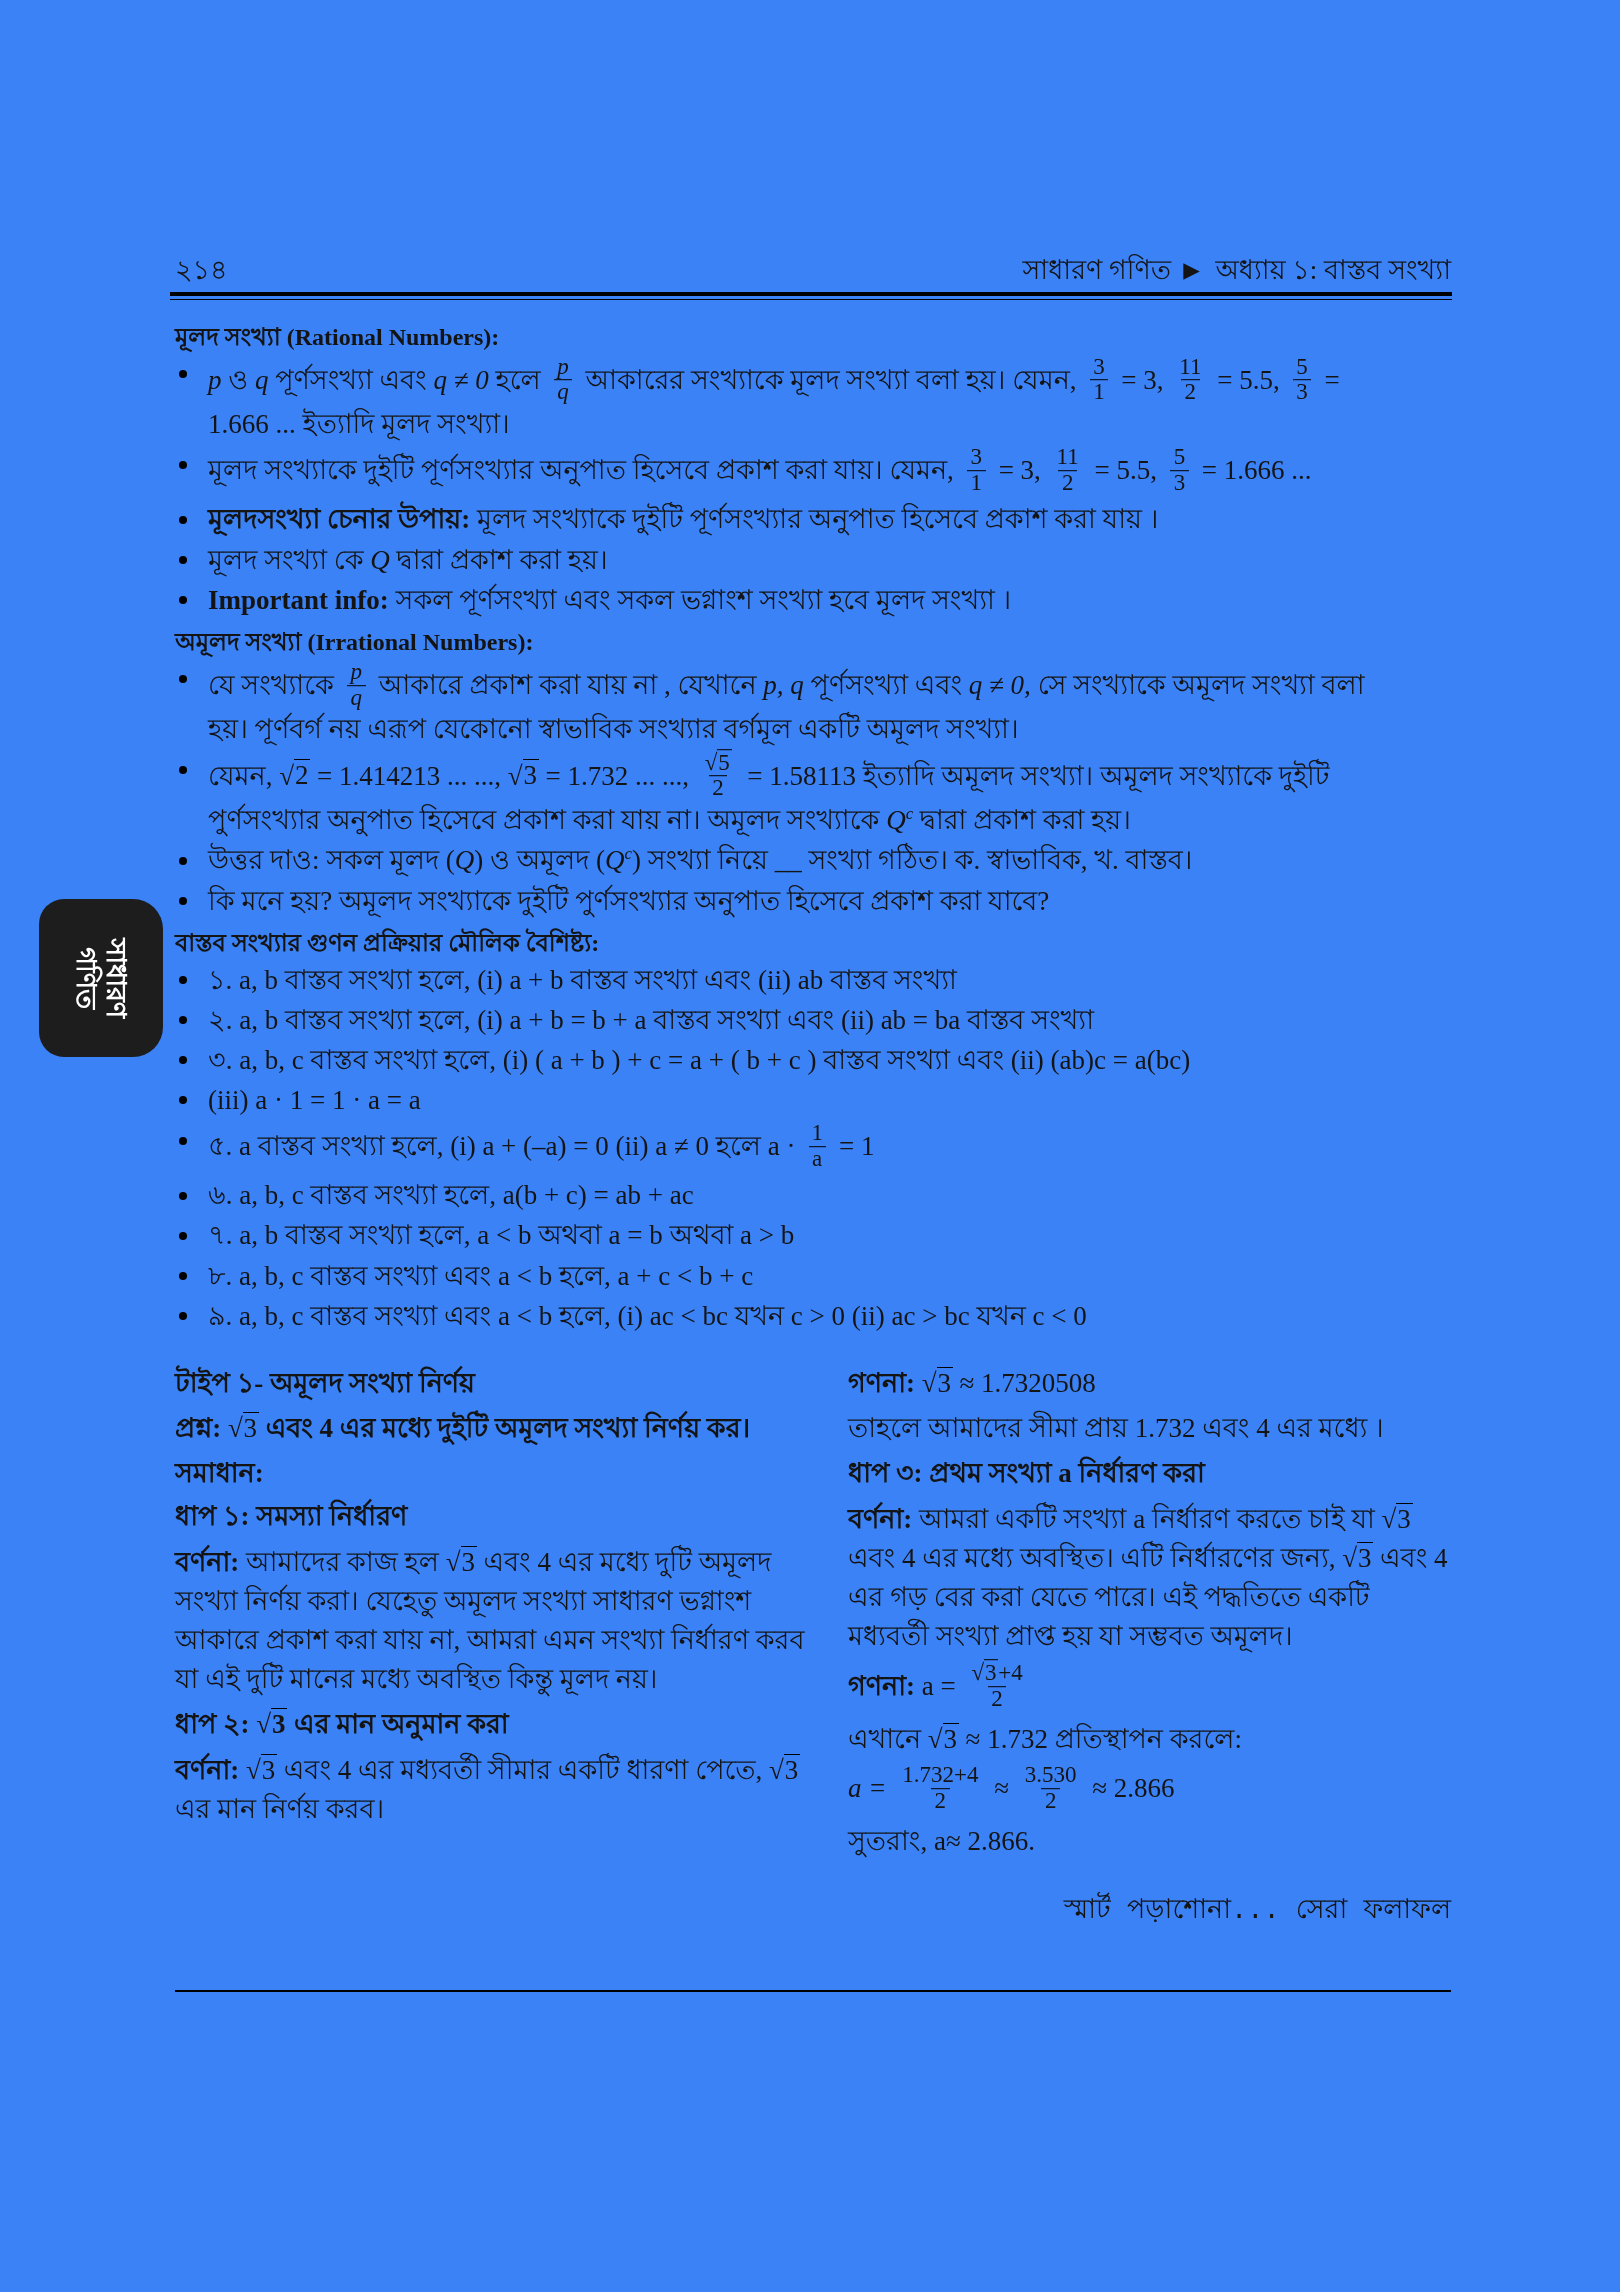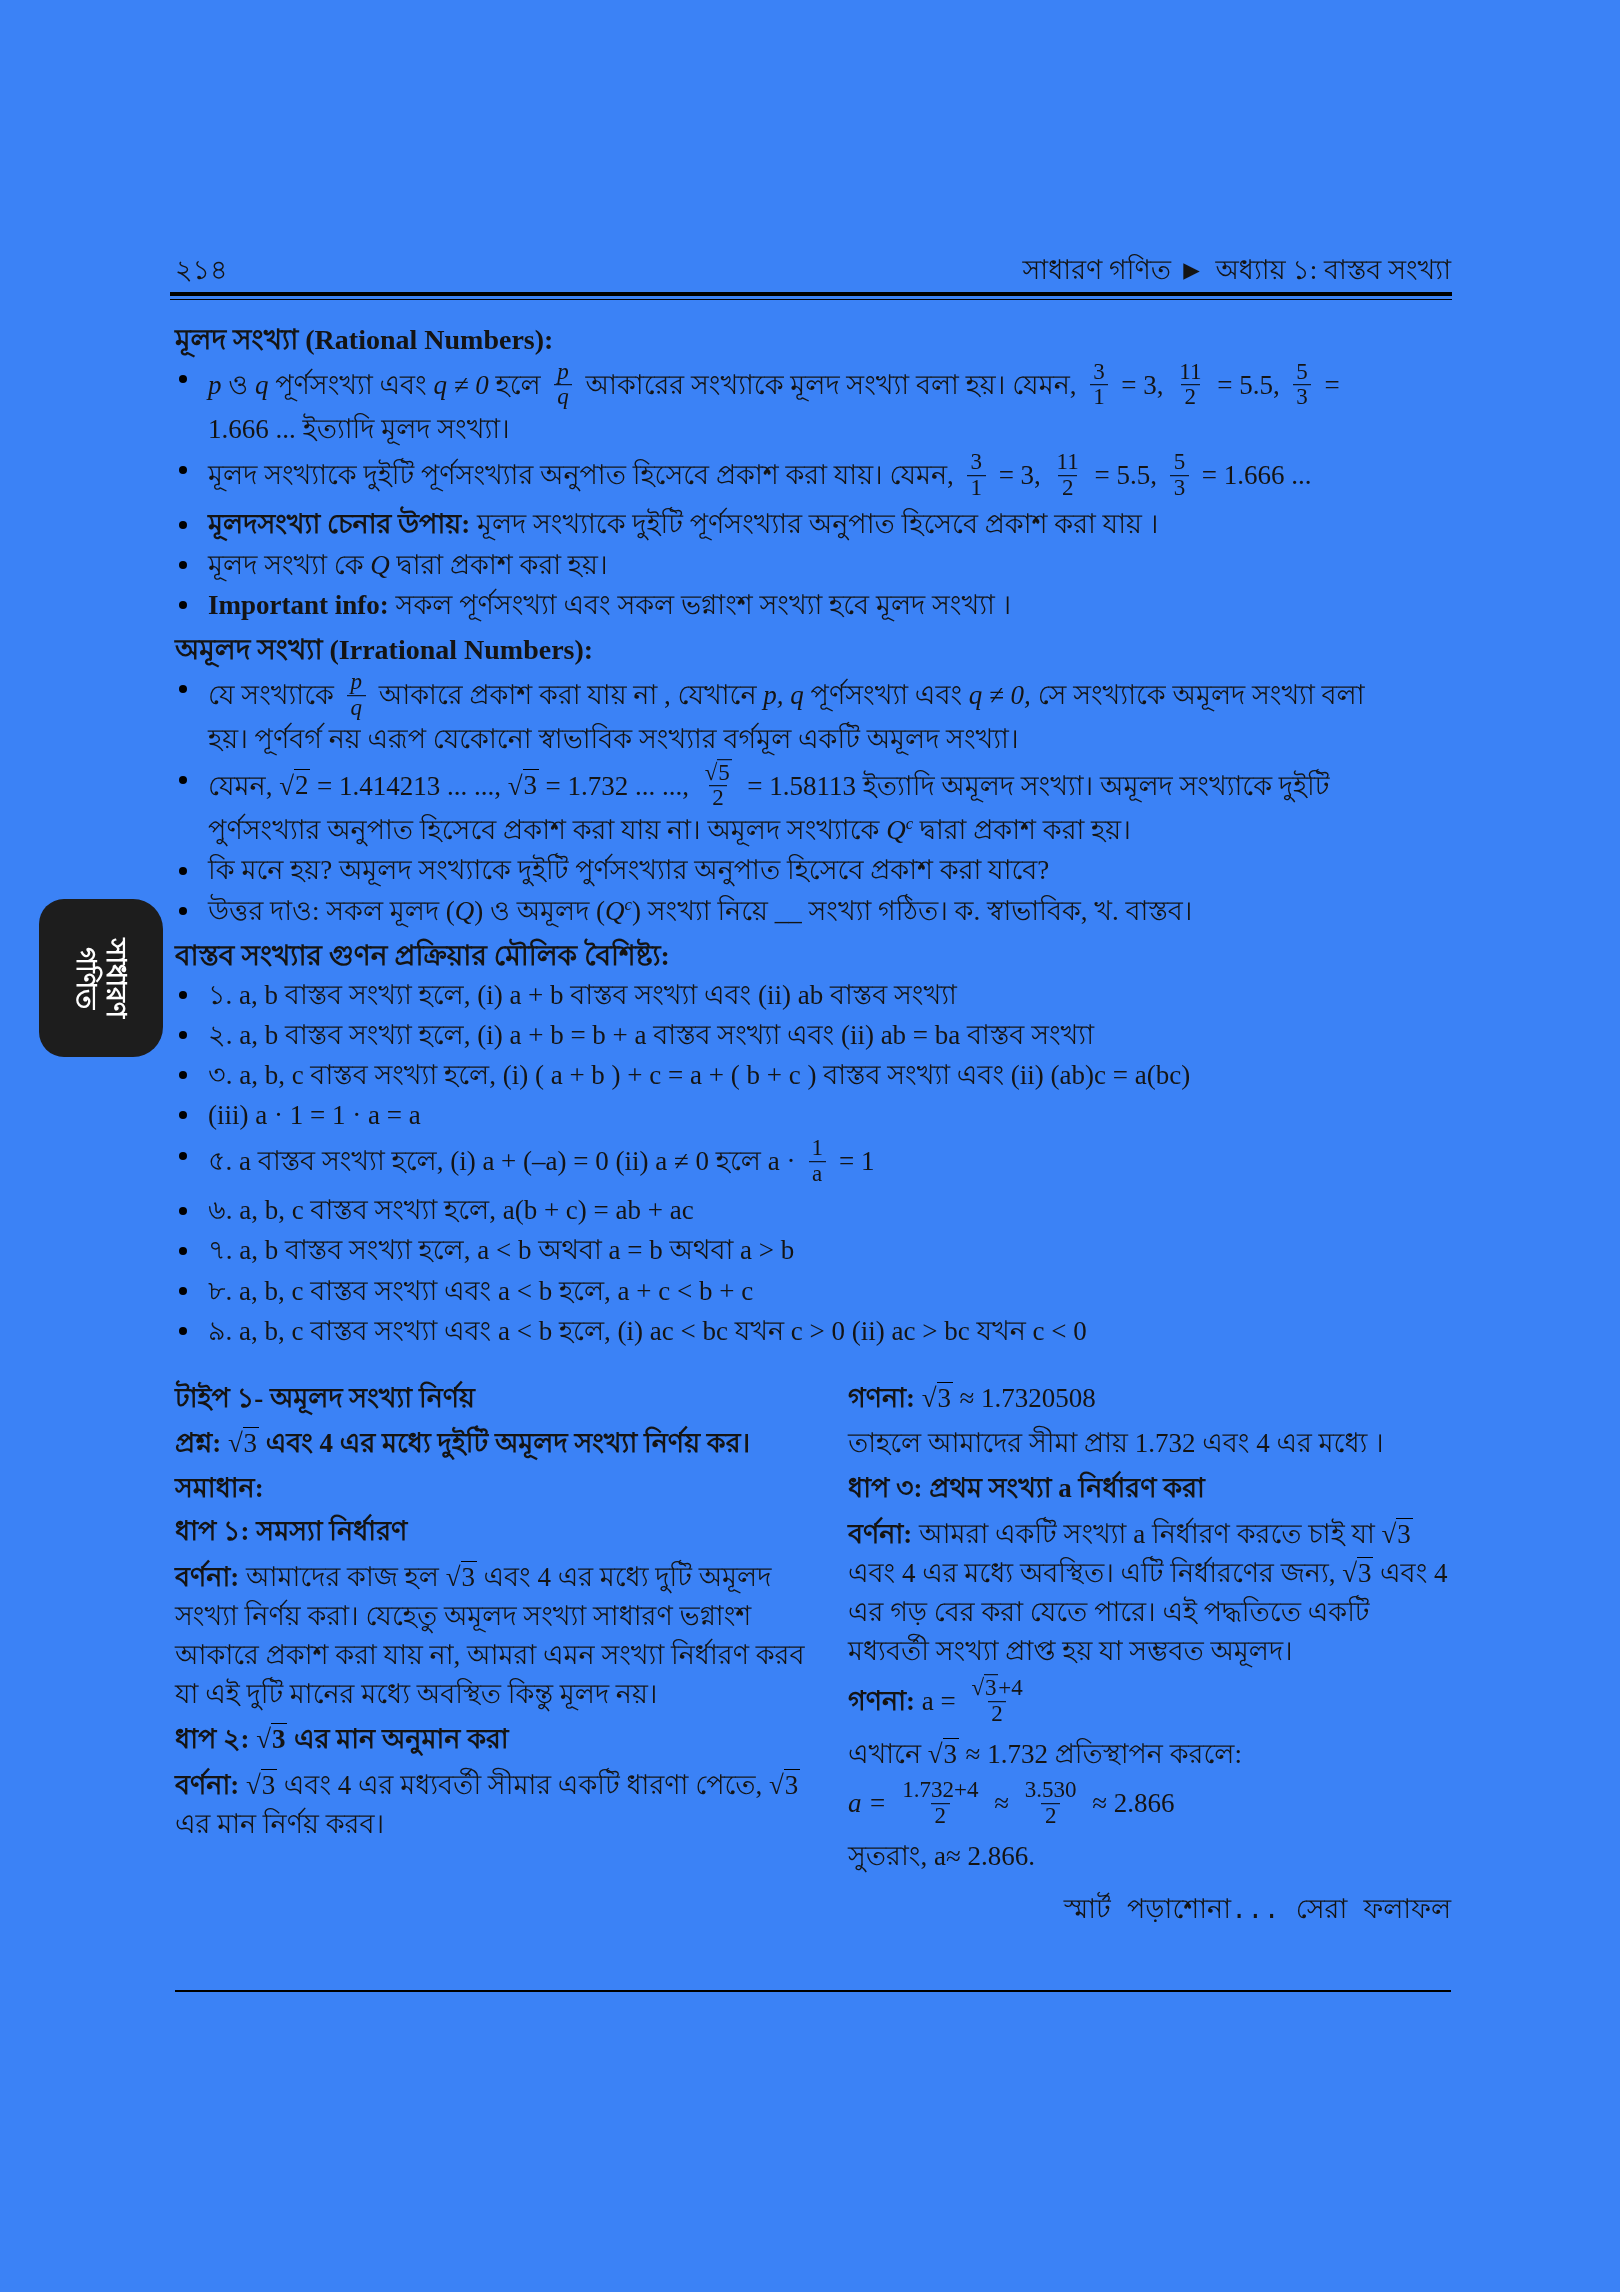--- a/index.html
+++ b/index.html
@@ -37,7 +37,7 @@
   }
   
   .main{position:absolute;top:313px;left:175px;width:1279px;font-size:27px;}
-  .h{font-size:28px;font-weight:bold;margin:9px 0 3.6px 0;line-height:1.25;}
+  .h{font-size:24px;font-weight:bold;margin:9px 0 3.6px 0;line-height:1.25;}
   .li{display:flex;align-items:flex-start;margin:4.5px 0;}
   .li .dot{flex:0 0 auto;width:8px;height:8px;border-radius:50%;background:#000;margin:13.4px 21.5px 0 3.6px;}
   .li .tx{flex:1;line-height:1.32;}

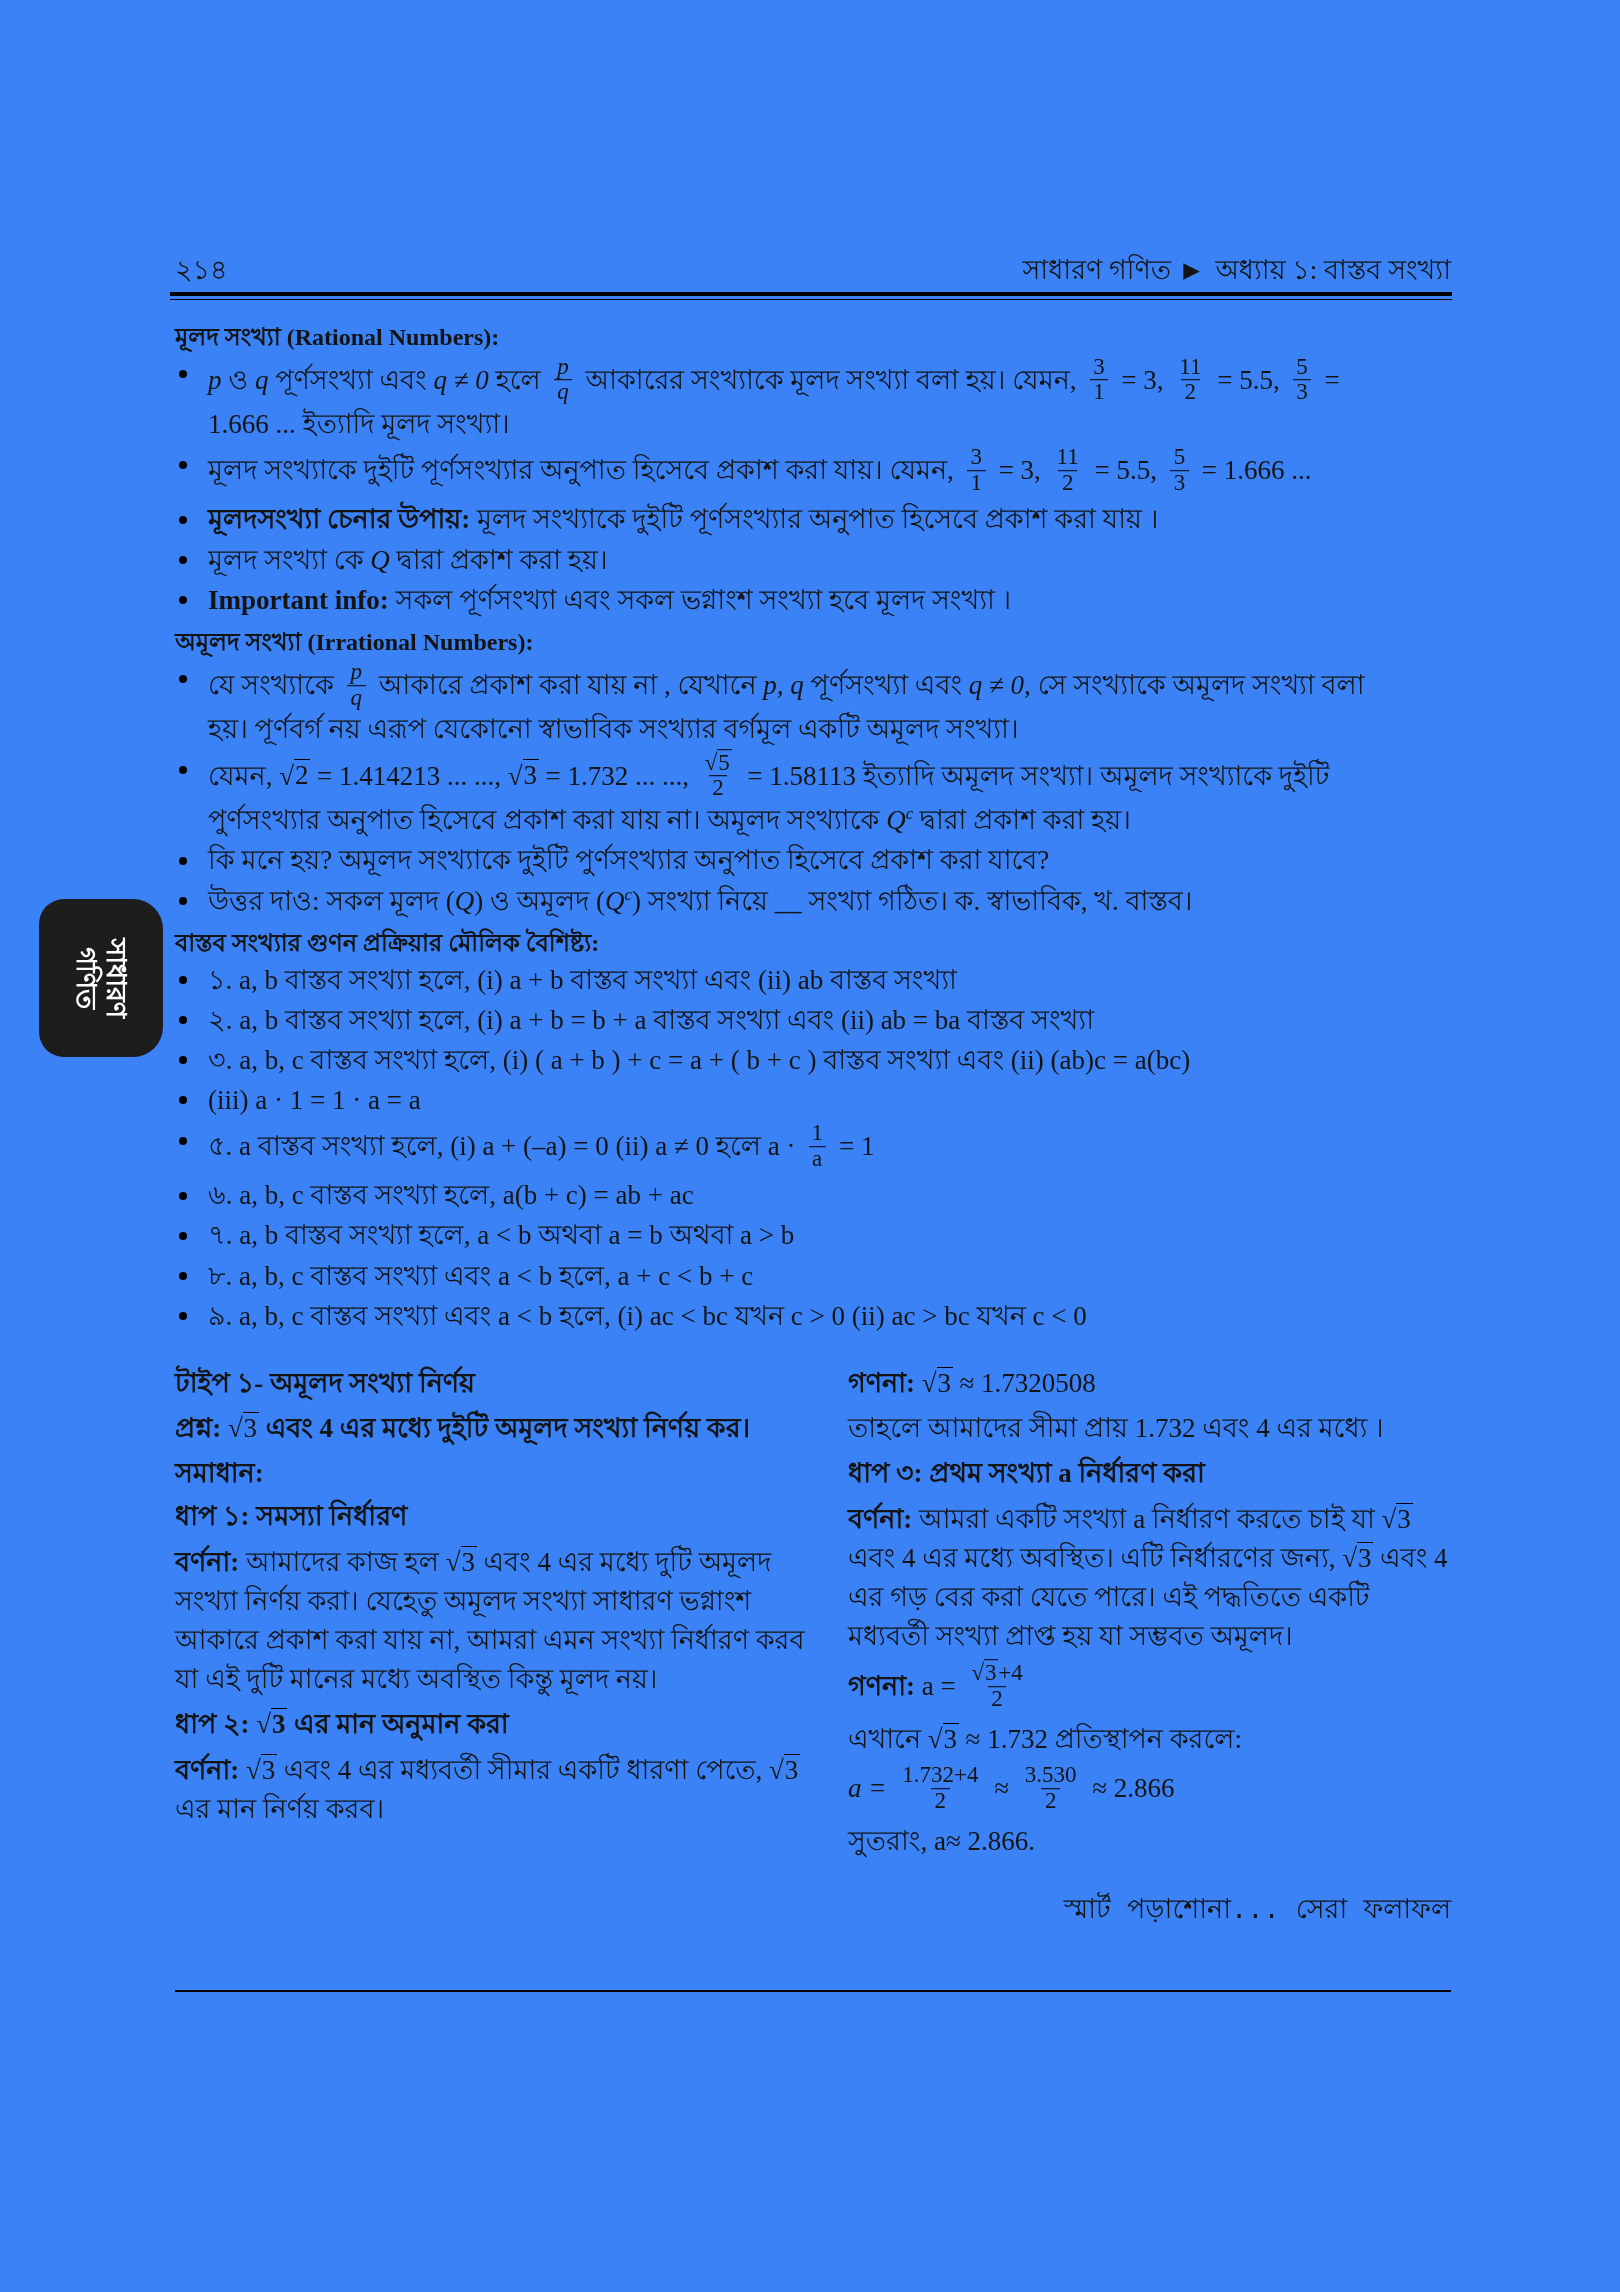--- a/index.html
+++ b/index.html
@@ -216,14 +216,14 @@
     <div class="li">
       <span class="dot"></span>
       <span class="tx">
+        <span>উত্তর দাও:  সকল মূলদ (</span><span class="mi">Q</span><span>) ও অমূলদ (</span><span class="mi"><span>Q</span><sup>c</sup></span><span>) সংখ্যা নিয়ে __ সংখ্যা গঠিত। ক. স্বাভাবিক, খ. বাস্তব।</span>
+      </span>
+    </div>
+
+    <div class="li">
+      <span class="dot"></span>
+      <span class="tx">
         <span>কি মনে হয়? অমূলদ সংখ্যাকে দুইটি পুর্ণসংখ্যার অনুপাত হিসেবে প্রকাশ করা যাবে?</span>
-      </span>
-    </div>
-
-    <div class="li">
-      <span class="dot"></span>
-      <span class="tx">
-        <span>উত্তর দাও:  সকল মূলদ (</span><span class="mi">Q</span><span>) ও অমূলদ (</span><span class="mi"><span>Q</span><sup>c</sup></span><span>) সংখ্যা নিয়ে __ সংখ্যা গঠিত। ক. স্বাভাবিক, খ. বাস্তব।</span>
       </span>
     </div>
 

